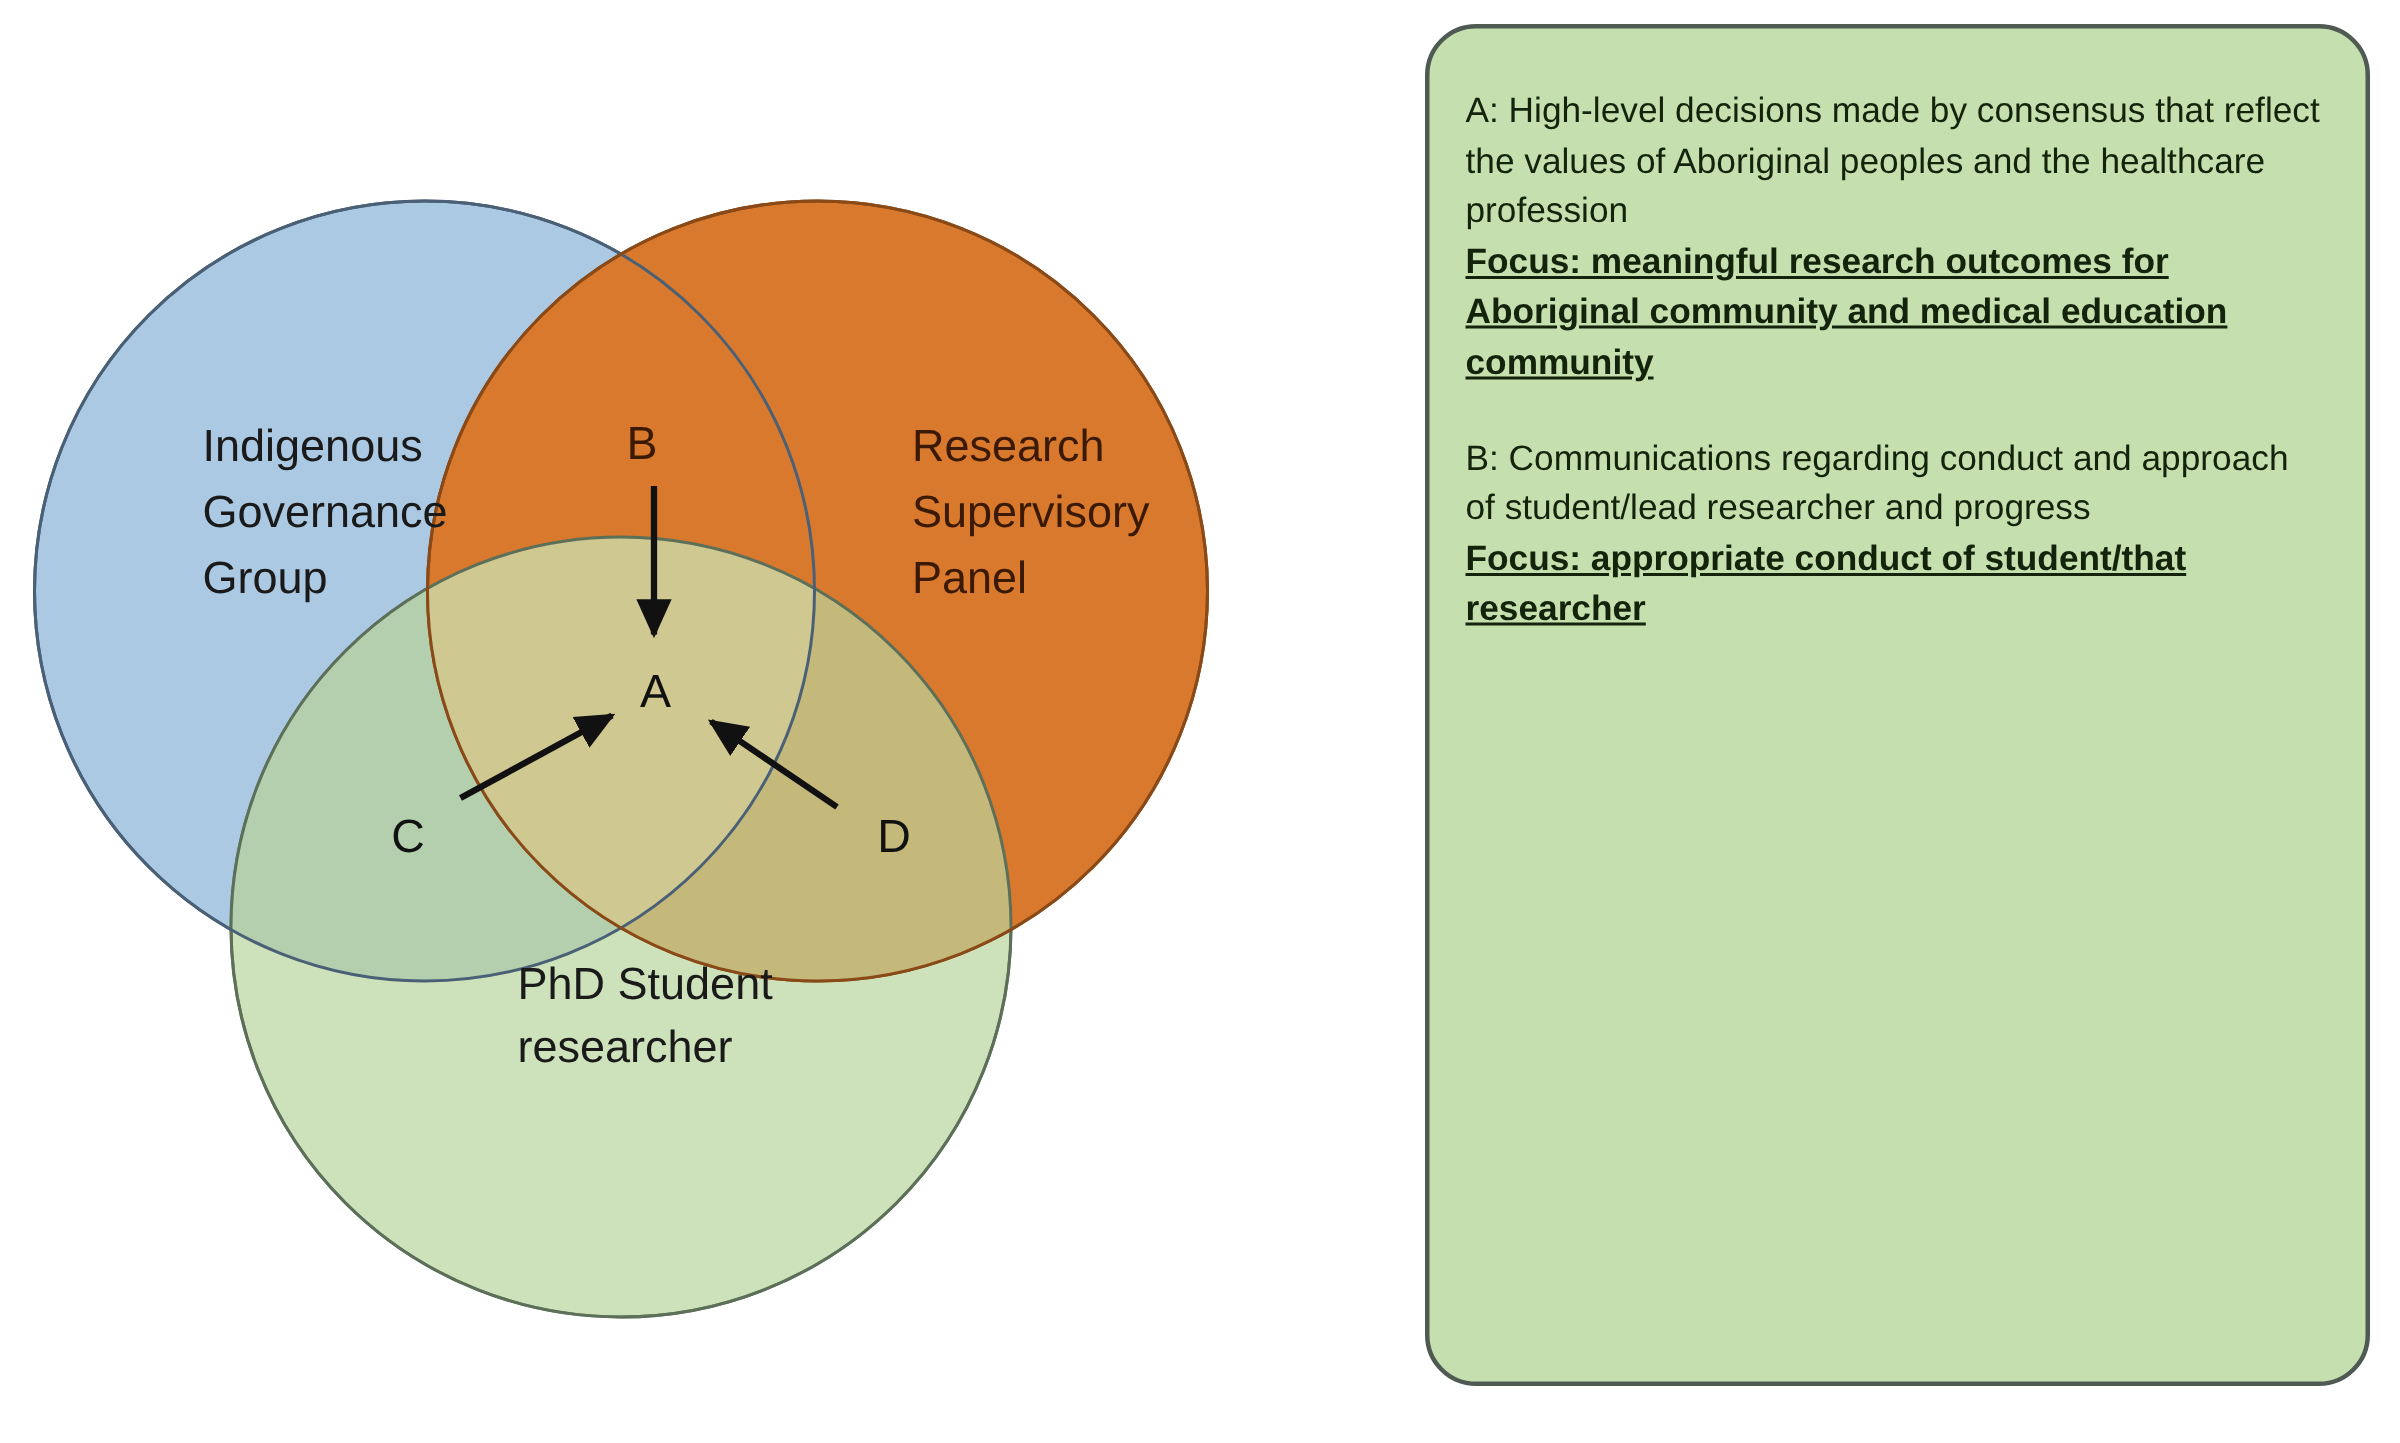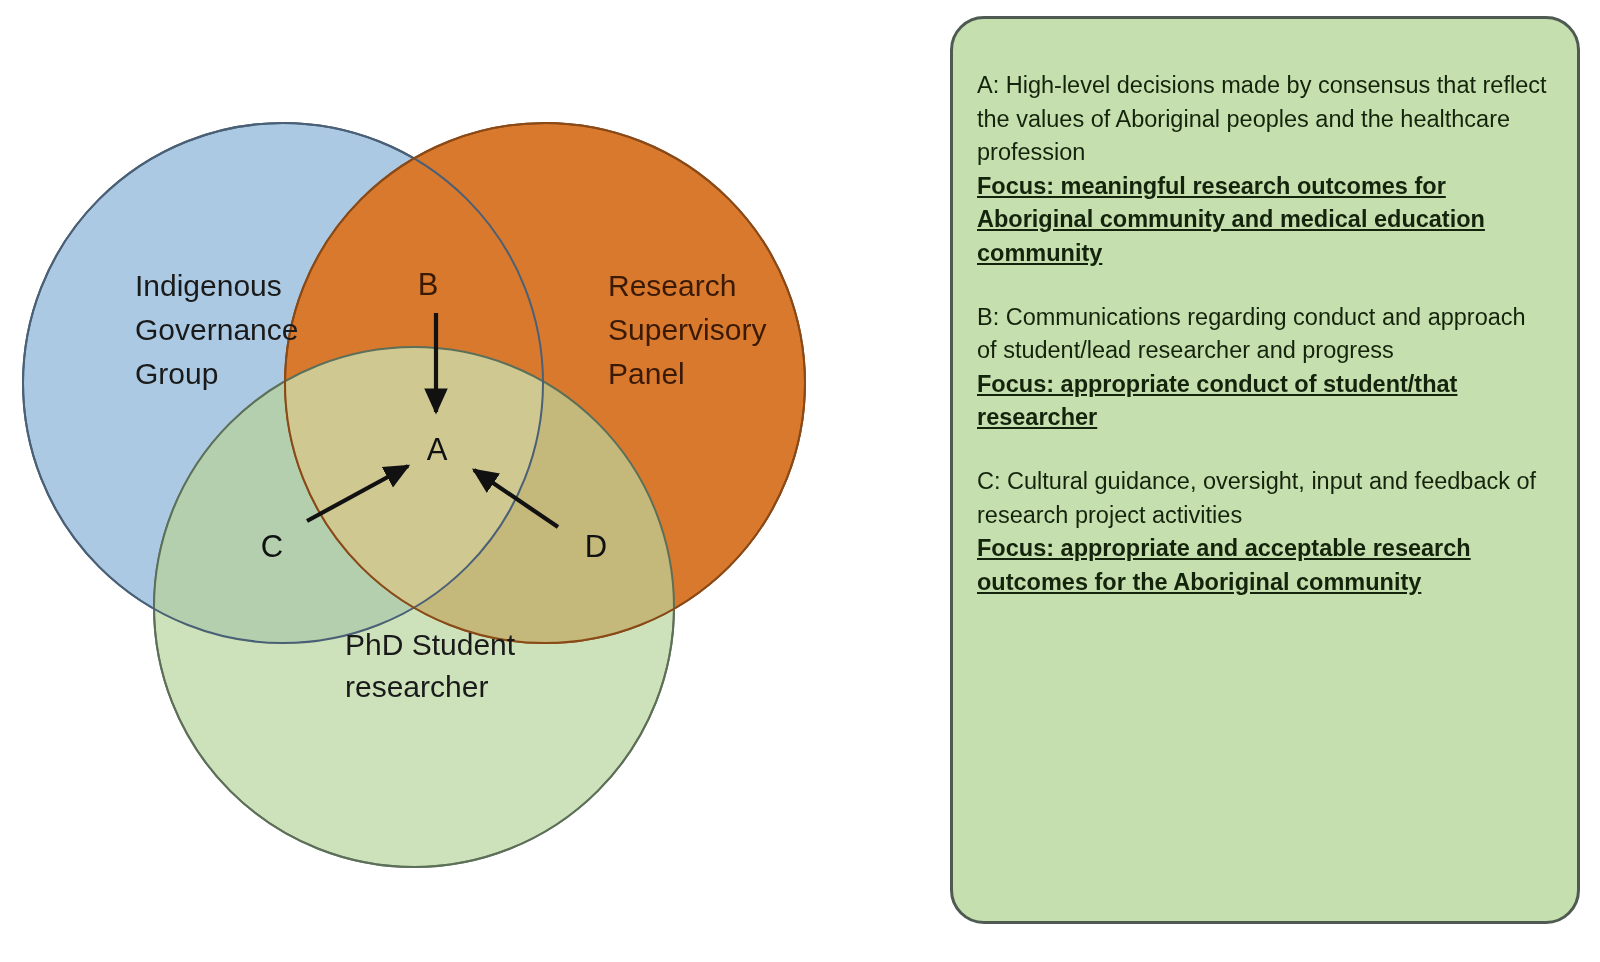--- a/index.html
+++ b/index.html
@@ -69,7 +69,7 @@
     overflow: hidden;
   }
   .legend-block {
-    margin: 16px 0 30px 0;
+    margin: 4px 0 30px 0;
     color: #14240c;
     font-size: 23.5px;
     line-height: 1.43;

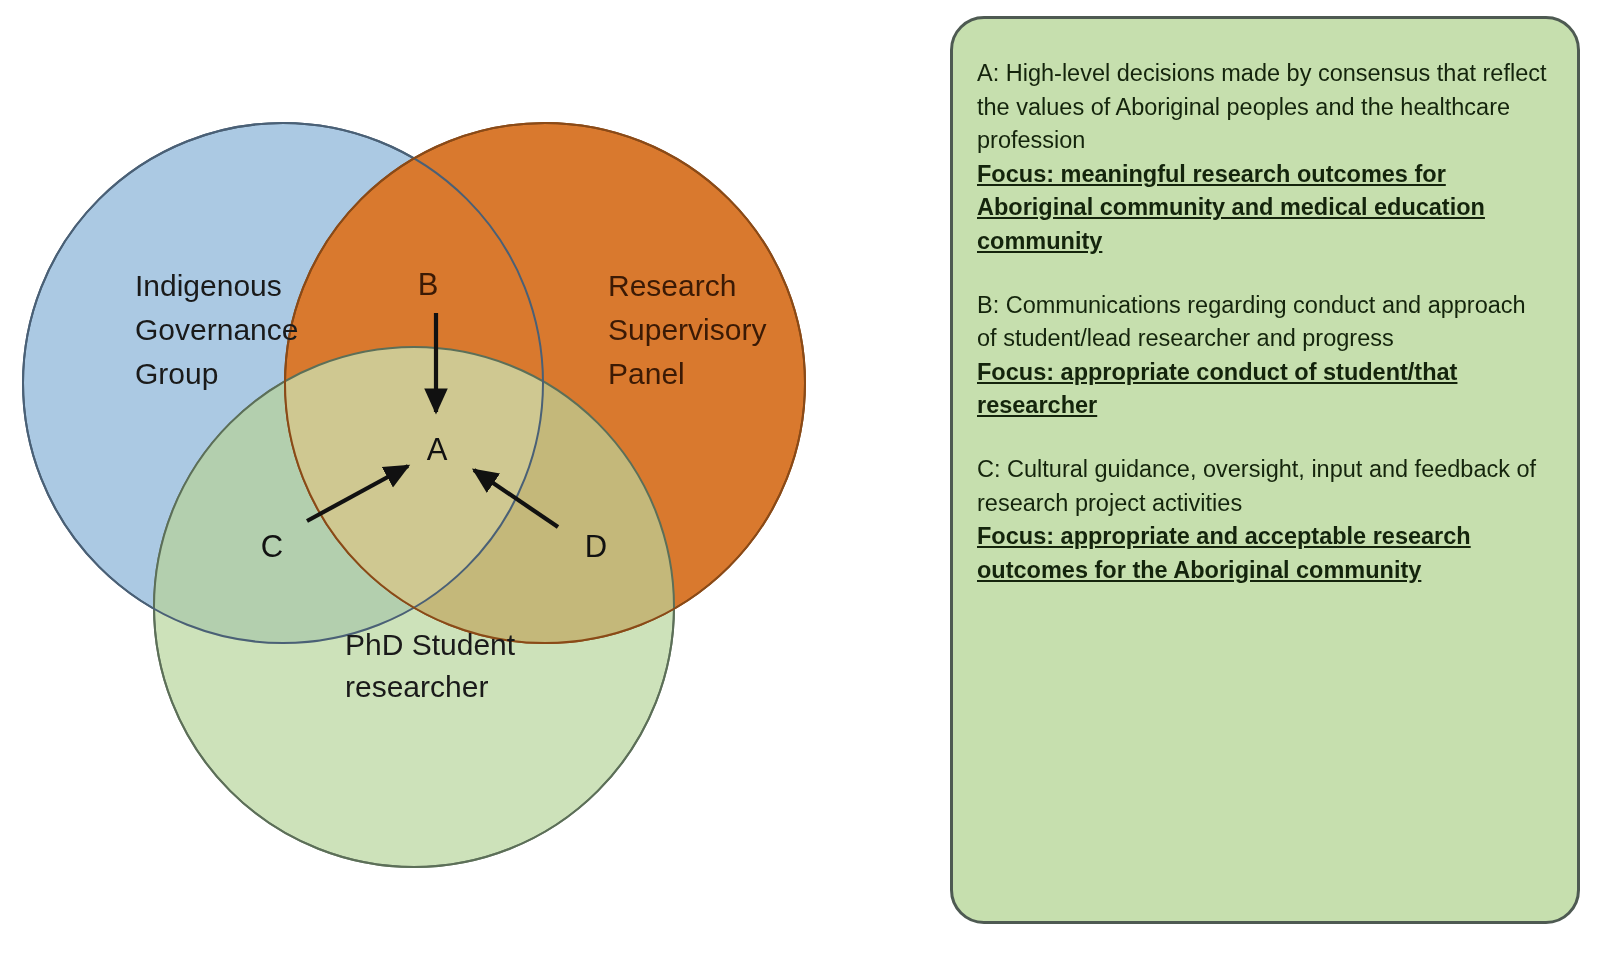--- a/index.html
+++ b/index.html
@@ -25,7 +25,7 @@
   #venn-area {
     position: absolute;
     left: 0px;
-    top: 0px;
+    top: 11px;
     width: 930px;
     height: 752px;
   }

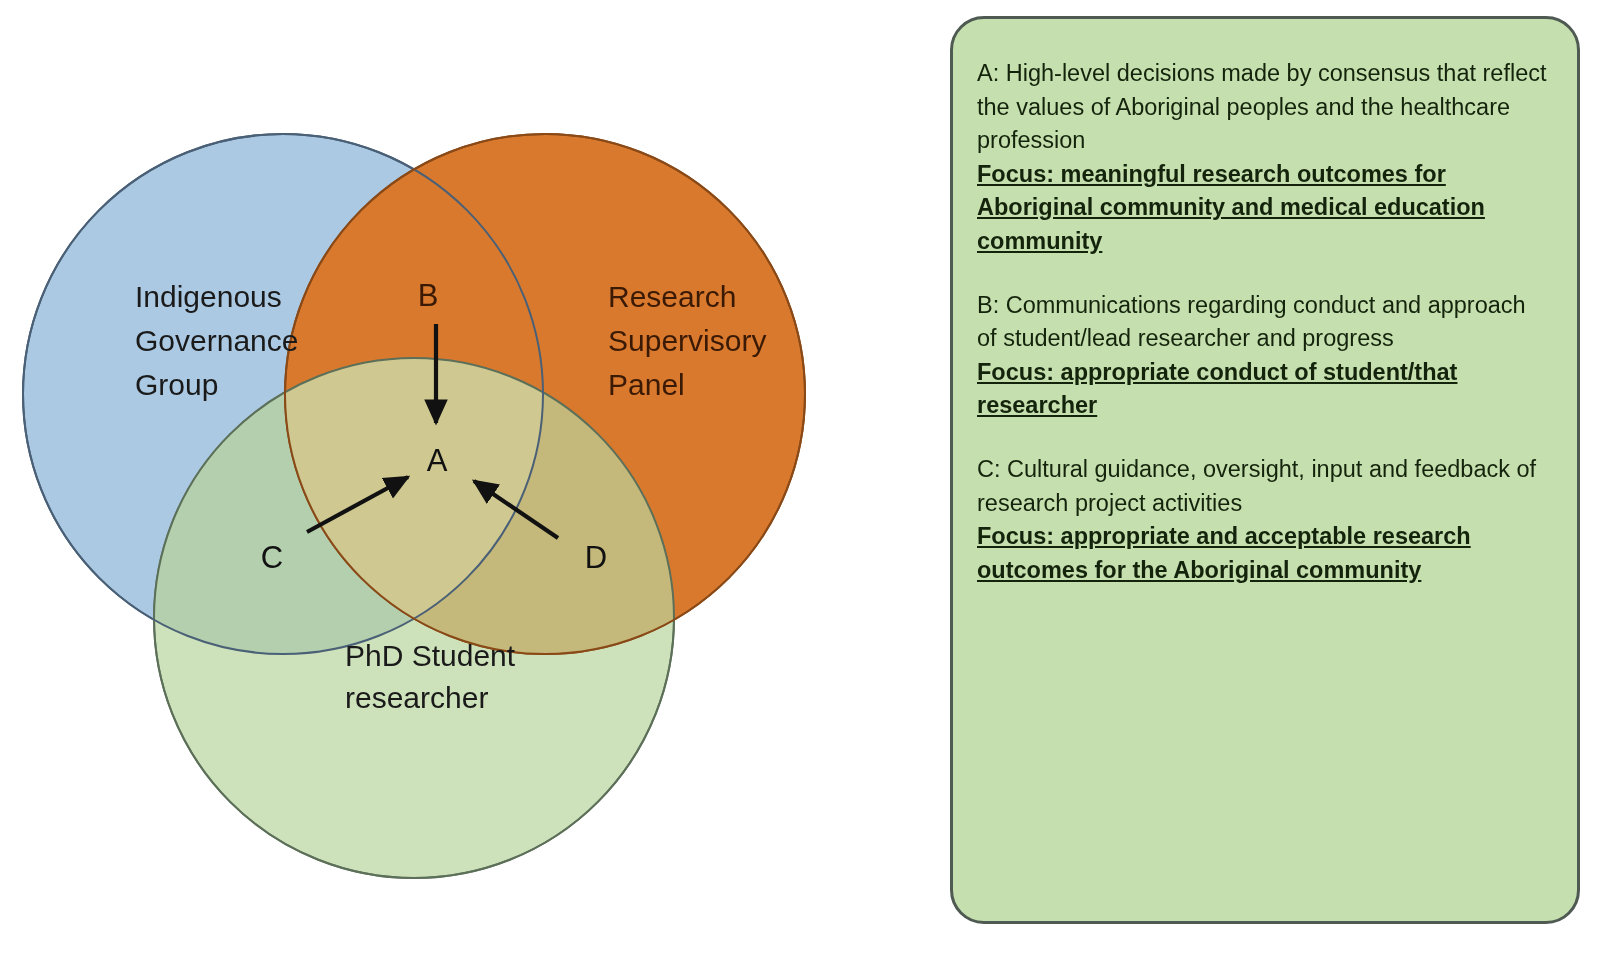--- a/index.html
+++ b/index.html
@@ -175,10 +175,6 @@
       <p class="legend-focus">Focus: appropriate conduct of student/that researcher</p>
     </div>
 
-    <div class="legend-block">
-      <p class="legend-desc">C: Cultural guidance, oversight, input and feedback of research project activities</p>
-      <p class="legend-focus">Focus: appropriate and acceptable research outcomes for the Aboriginal community</p>
-    </div>
 
     <div class="legend-block">
     </div>

